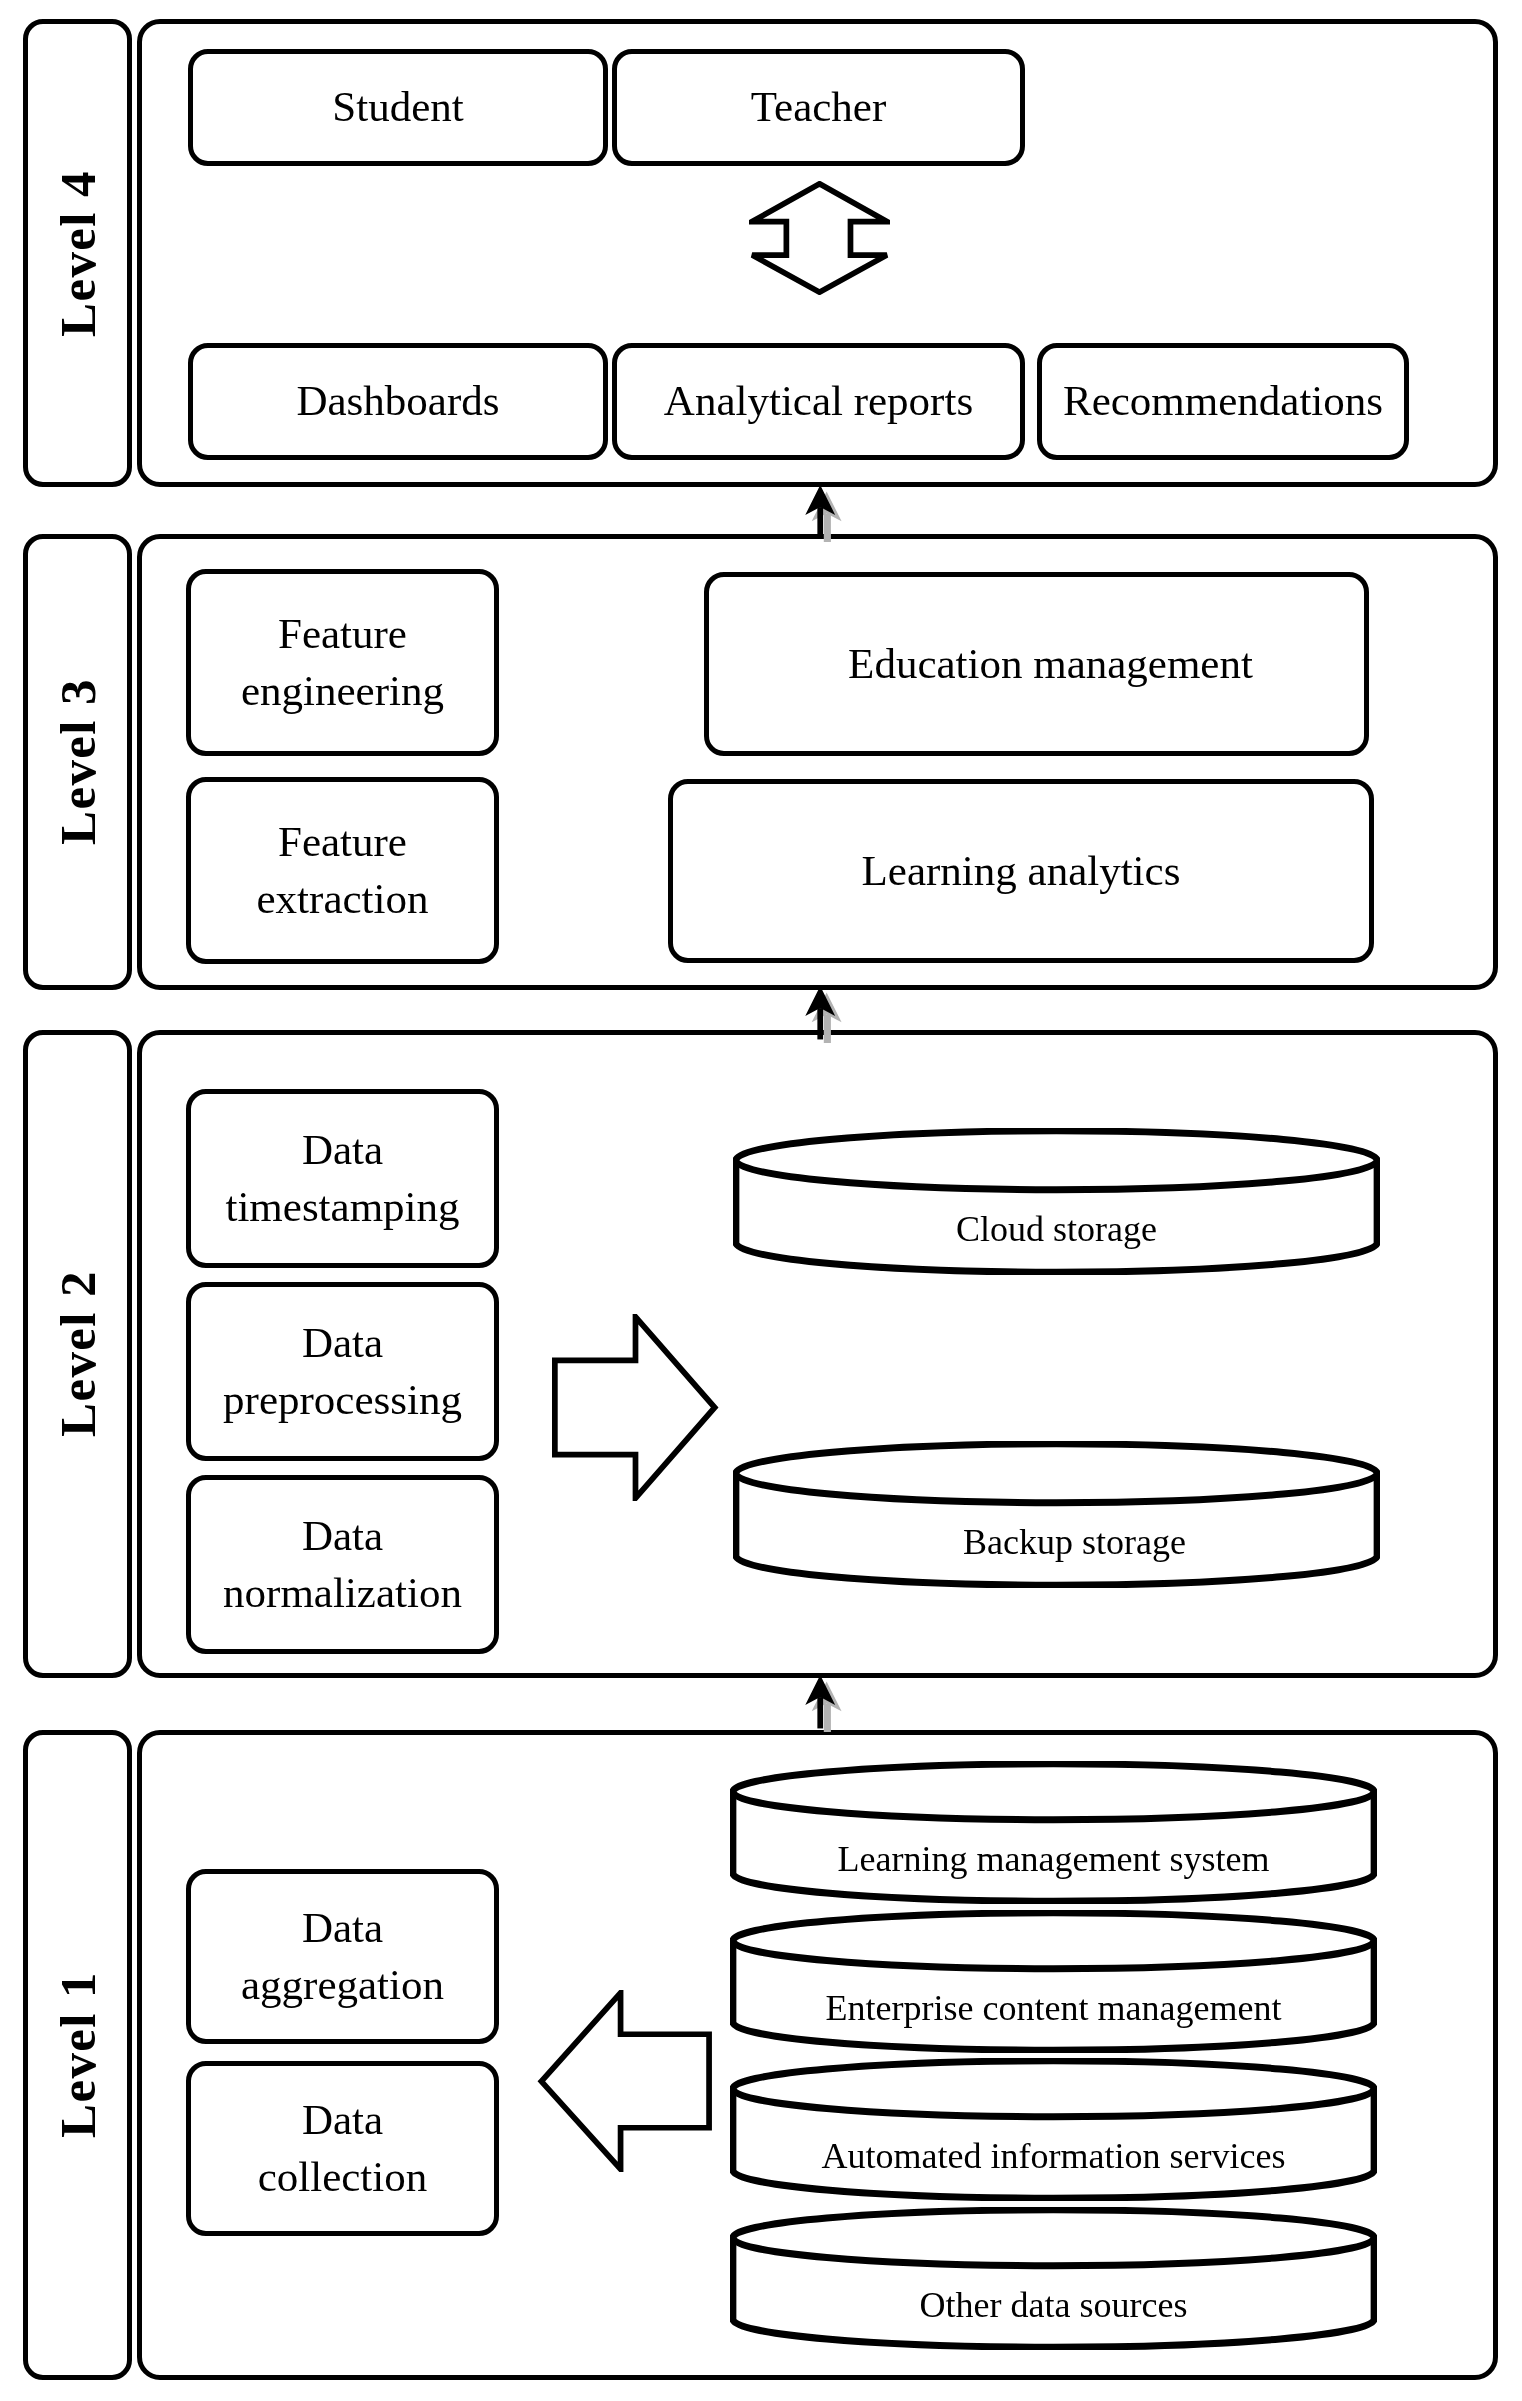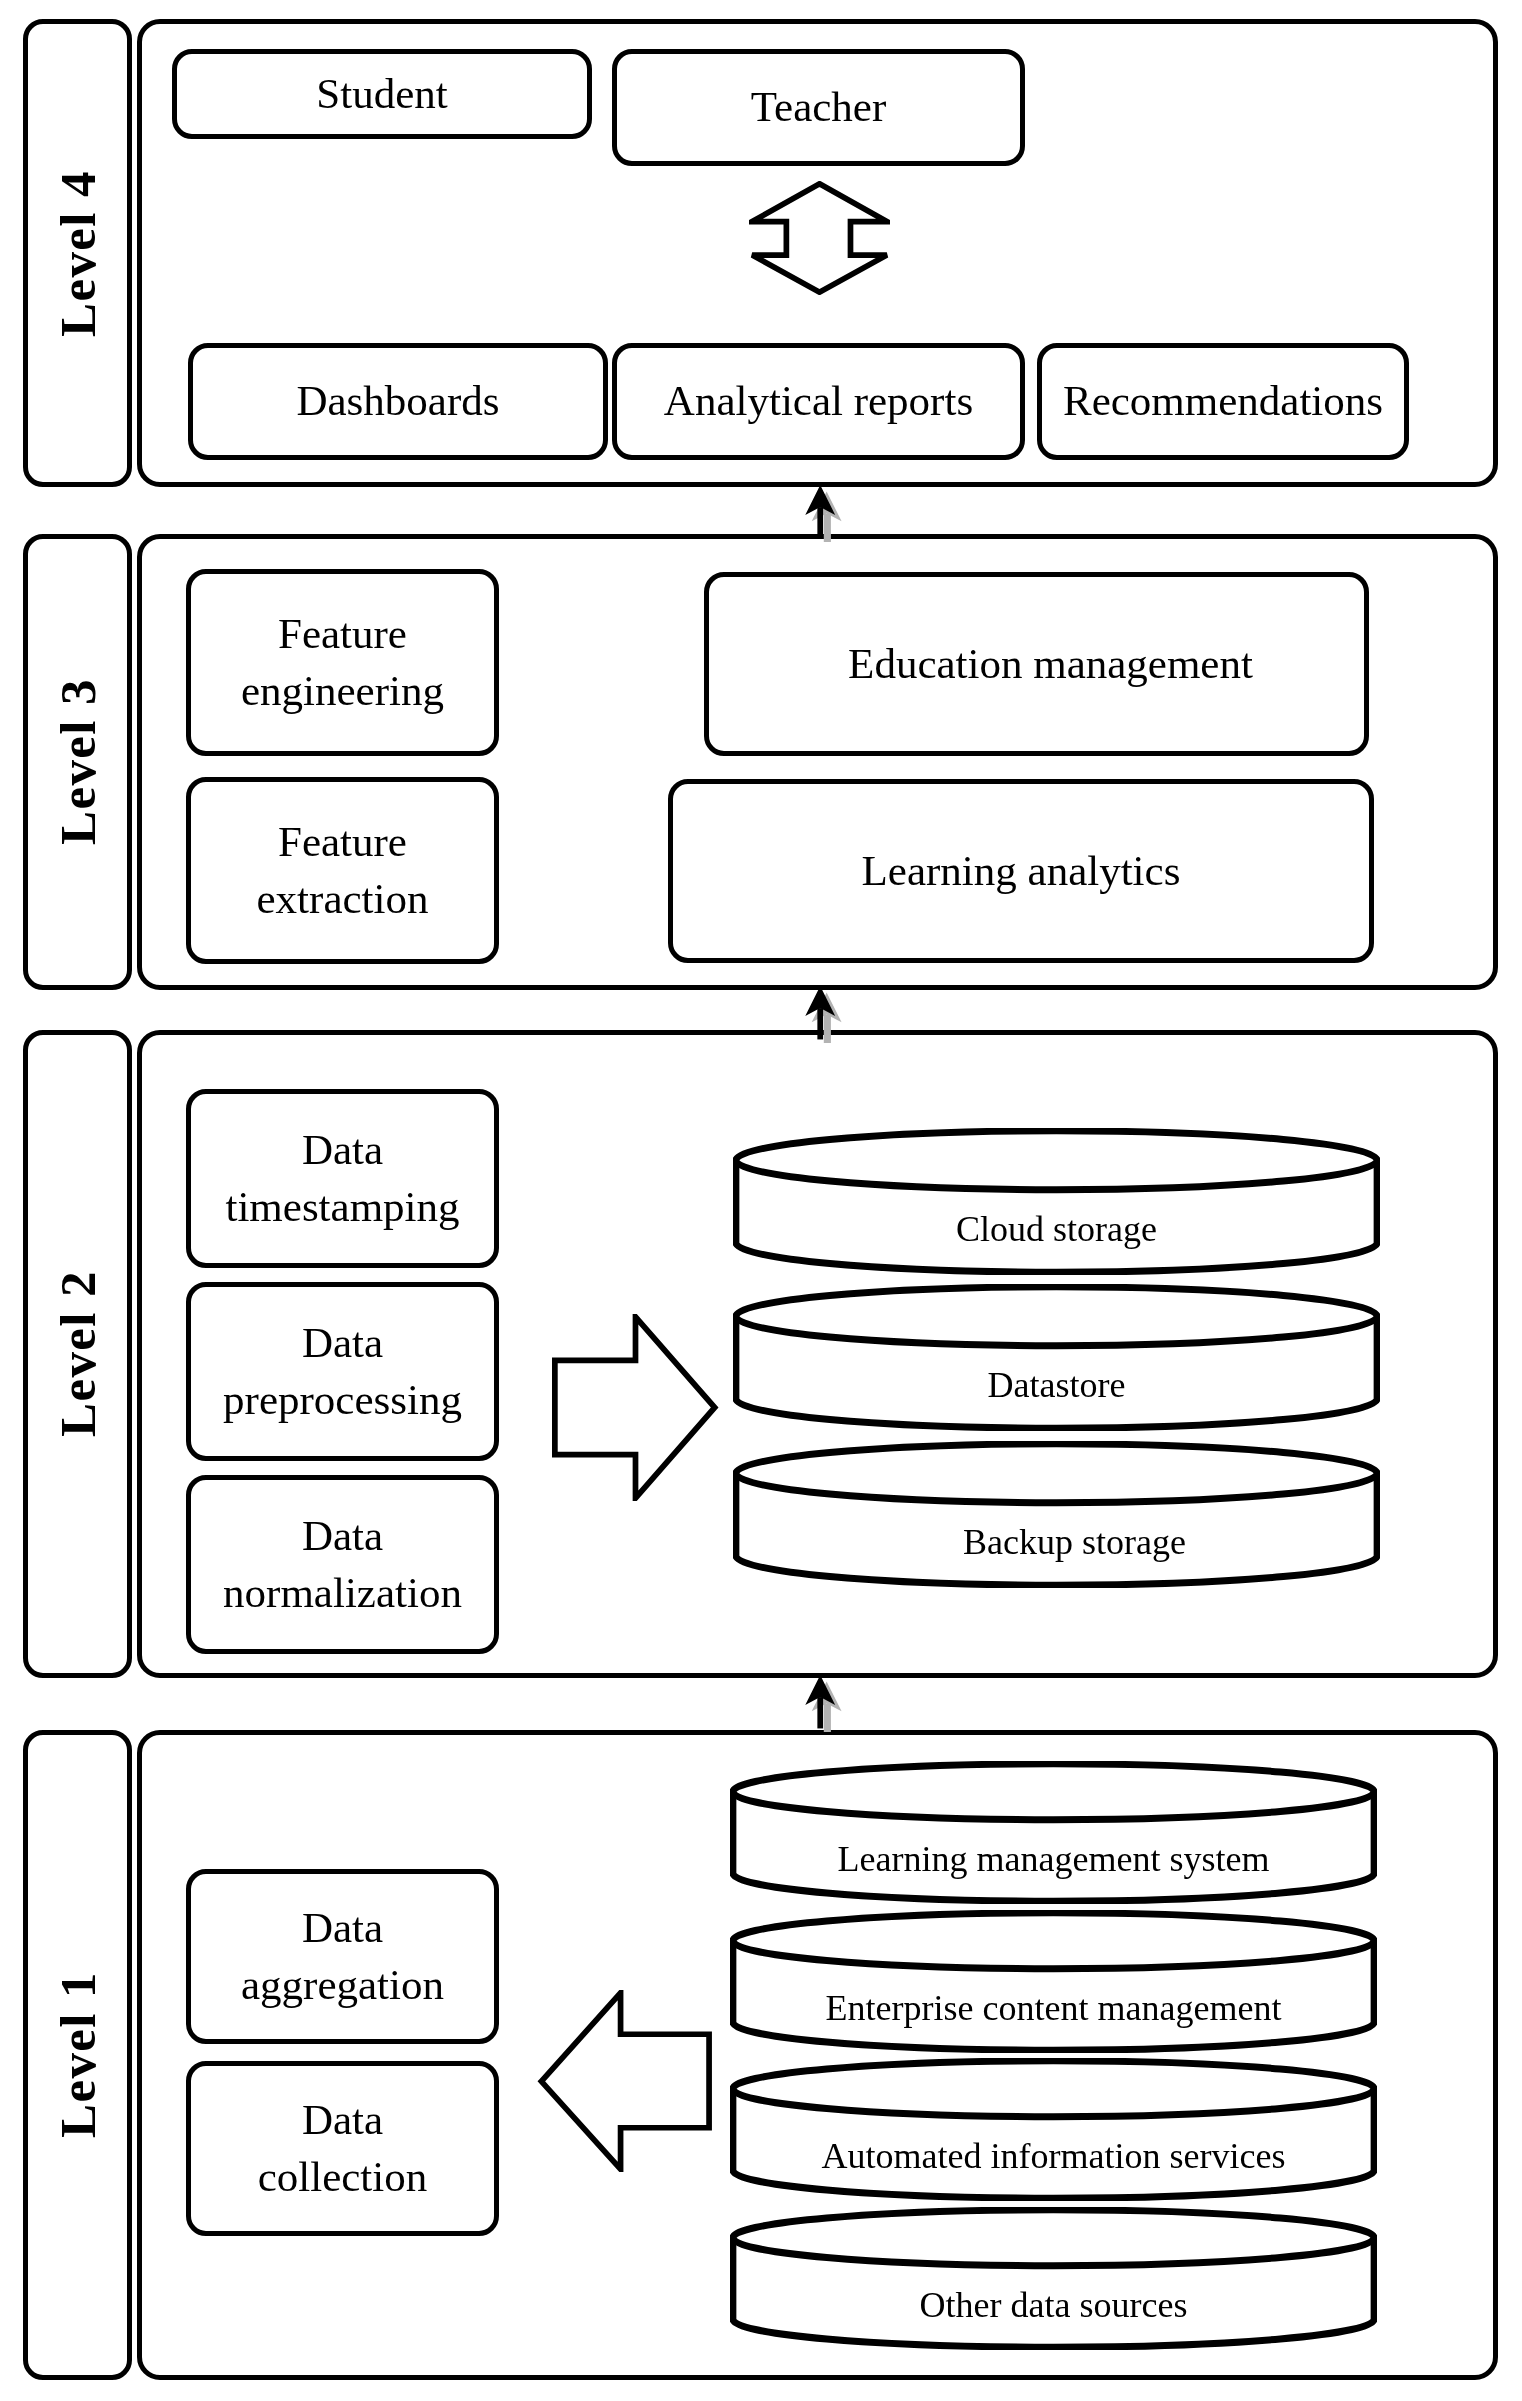--- a/index.html
+++ b/index.html
@@ -118,7 +118,7 @@
     <rect x="20" y="31" width="8" height="44" fill="#000"></rect>
   </svg>
 
-  <div class="node" style="left:172px;top:49px;width:420px;height:90px;border-radius:20px;">
+  <div class="node" style="left:188px;top:49px;width:420px;height:117px;border-radius:20px;">
     <span>Student</span>
   </div>
   <div class="node" style="left:612px;top:49px;width:413px;height:117px;">

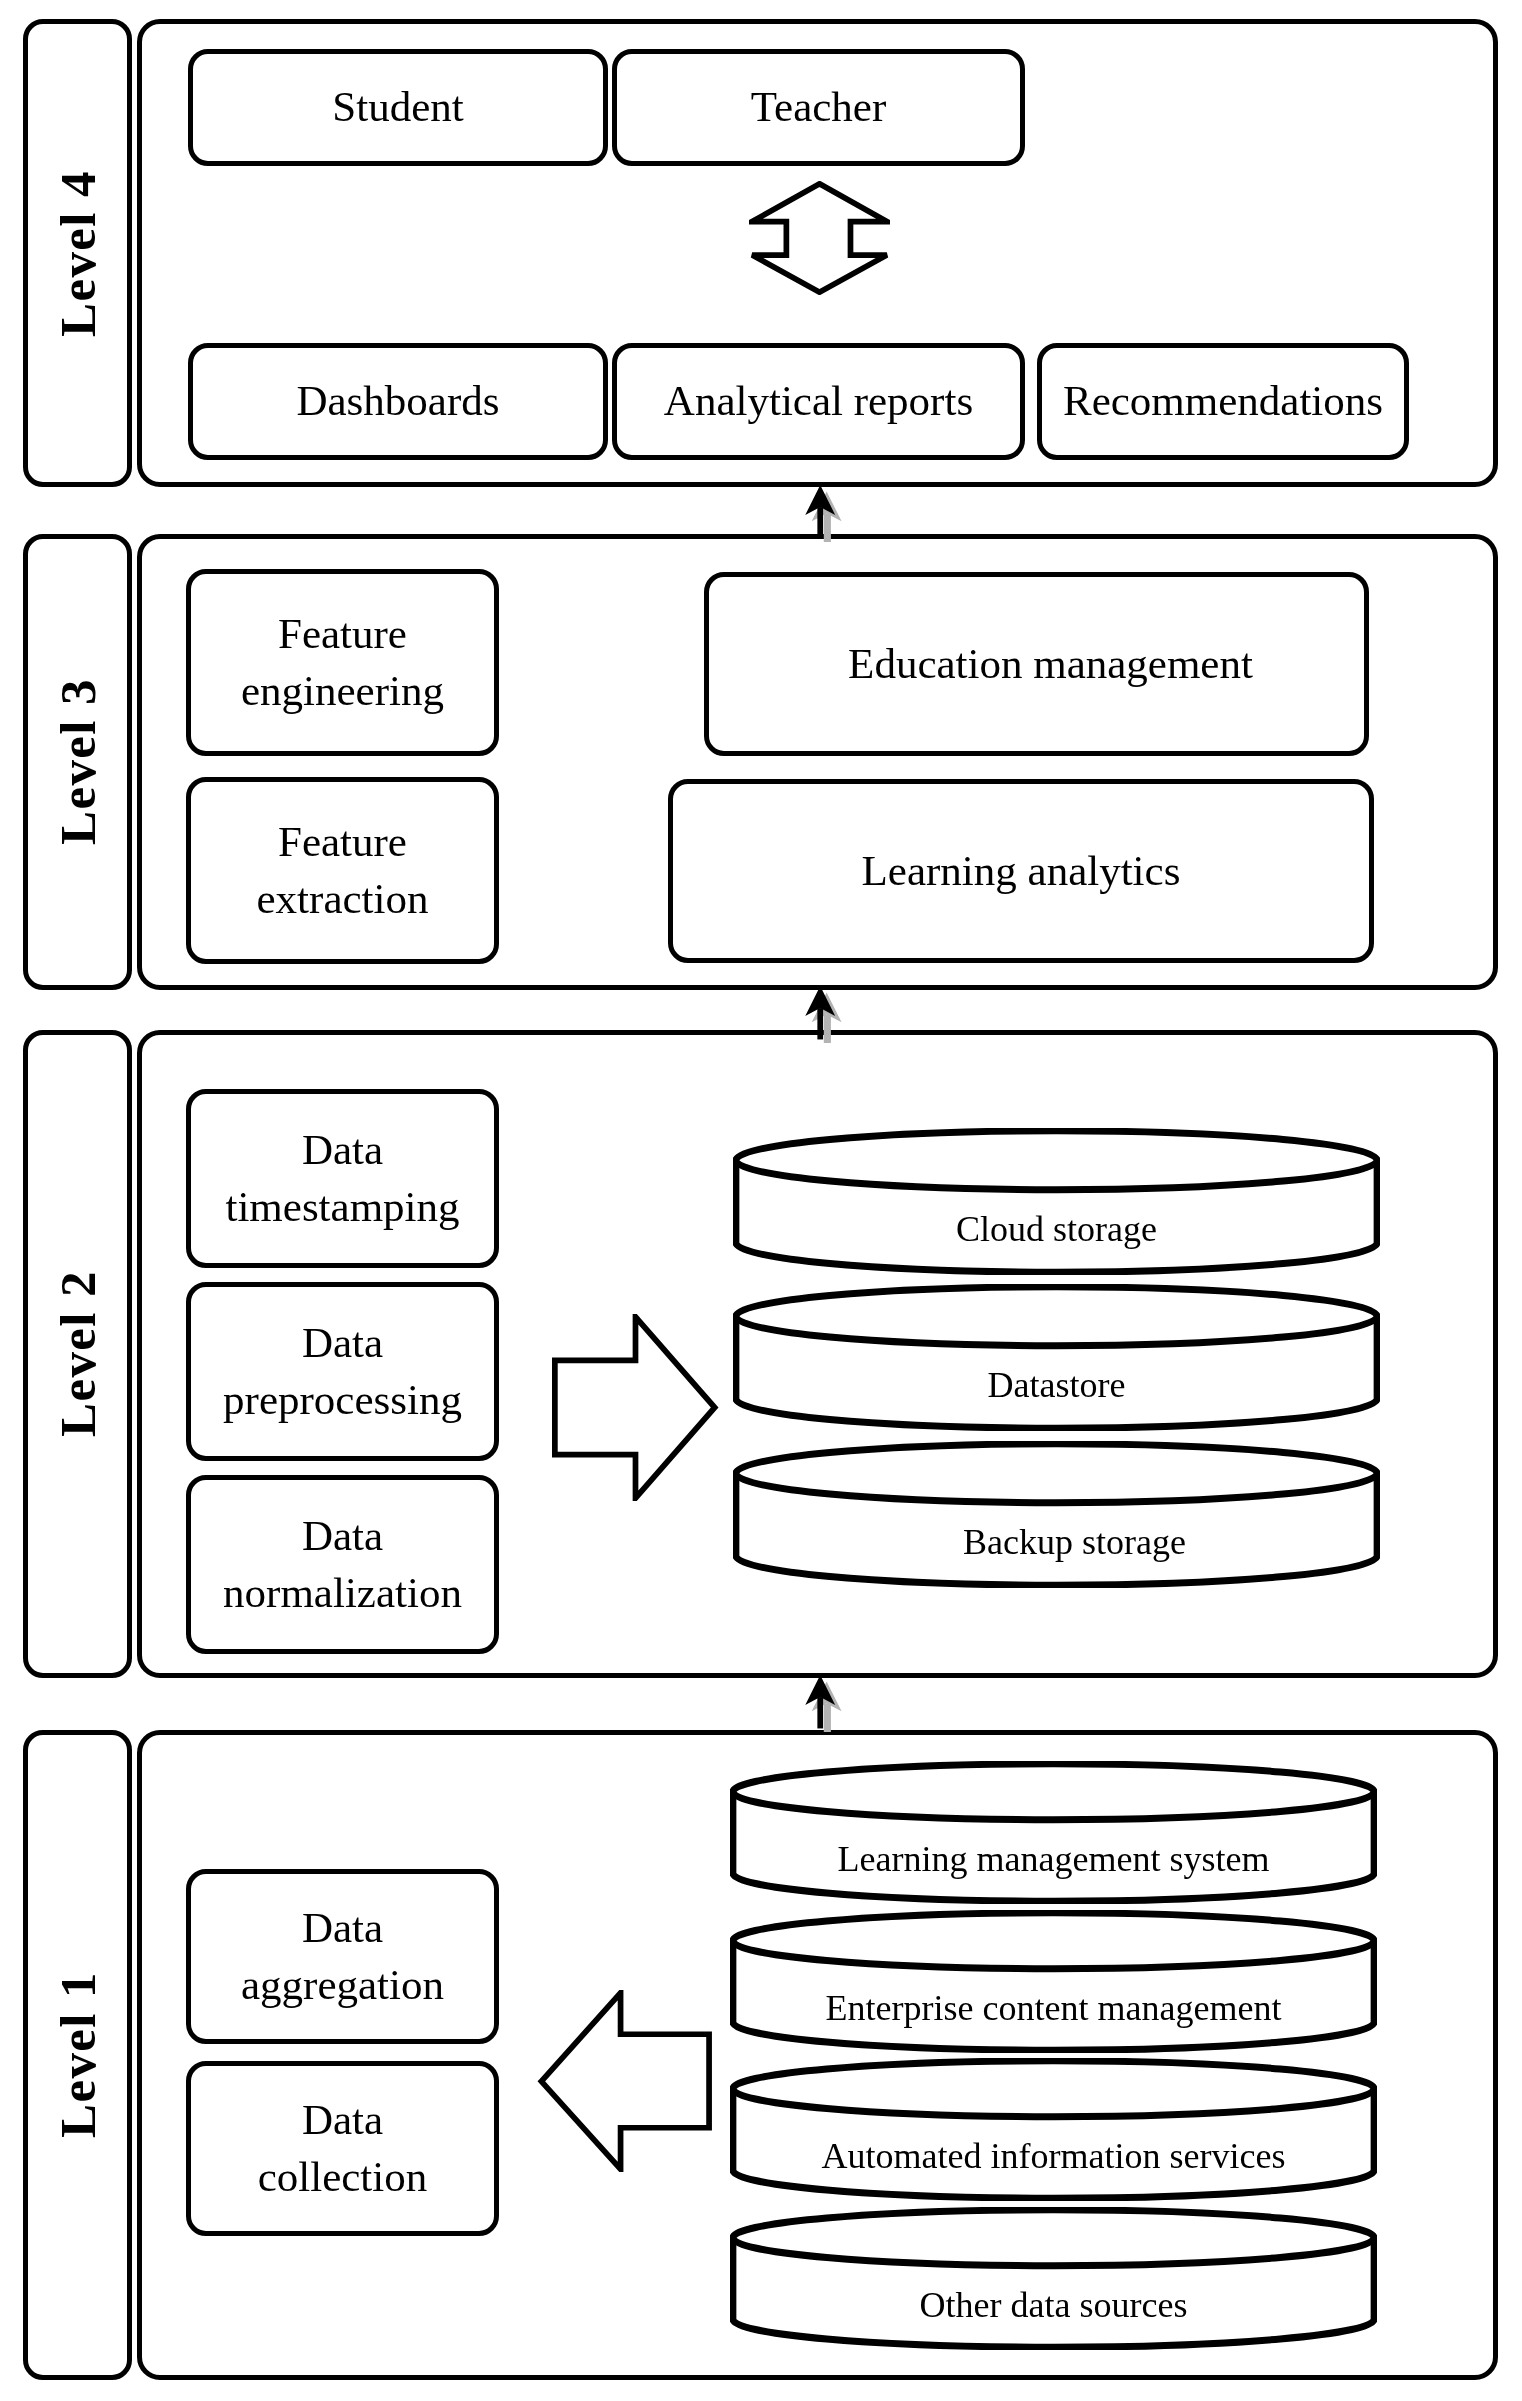--- a/index.html
+++ b/index.html
@@ -181,15 +181,6 @@
     </div>
   </div>
 
-  <div class="cyl" style="left:733px;top:1284px;width:647px;height:147px;">
-    <svg viewBox="0 0 905 205" preserveAspectRatio="none">
-      <path d="M 4 45 L 4 160 A 448.5 41 0 0 0 901 160 L 901 45" fill="#ffffff" stroke="#000000" stroke-width="7" vector-effect="non-scaling-stroke"></path>
-      <ellipse cx="452.5" cy="45" rx="448.5" ry="41" fill="#ffffff" stroke="#000000" stroke-width="7" vector-effect="non-scaling-stroke"></ellipse>
-    </svg>
-    <div class="cyl-label" style="top:61px;height:79px;">
-      <span>Datastore</span>
-    </div>
-  </div>
 
   <div class="cyl" style="left:733px;top:1441px;width:647px;height:147px;">
     <svg viewBox="0 0 905 205" preserveAspectRatio="none">

